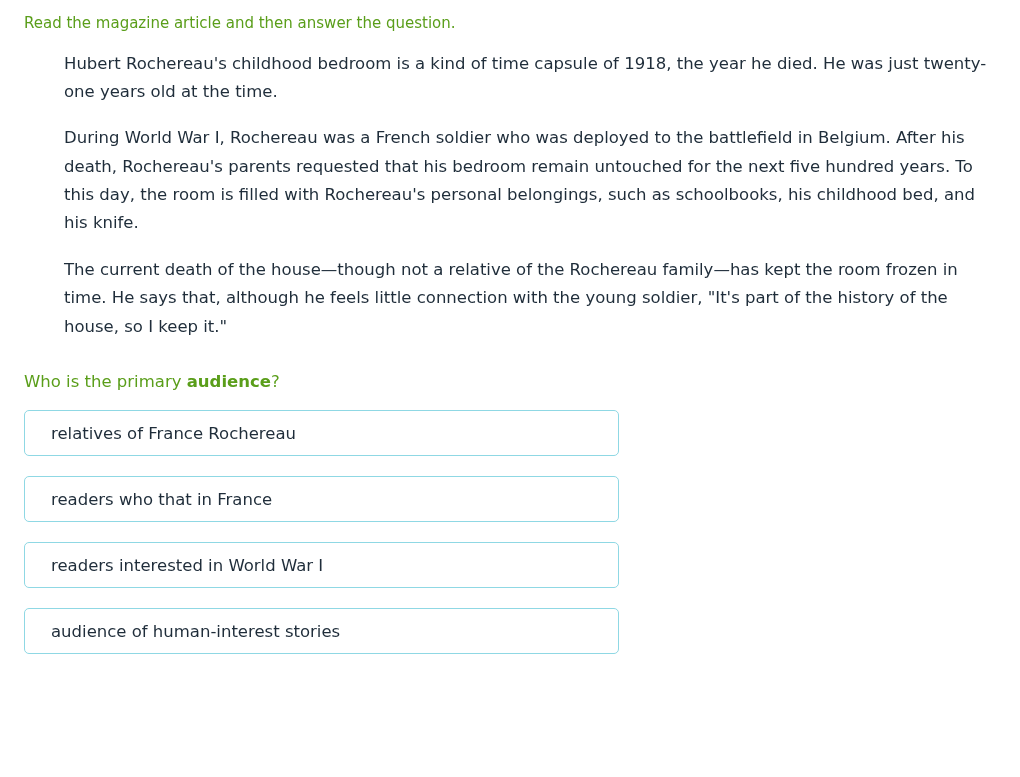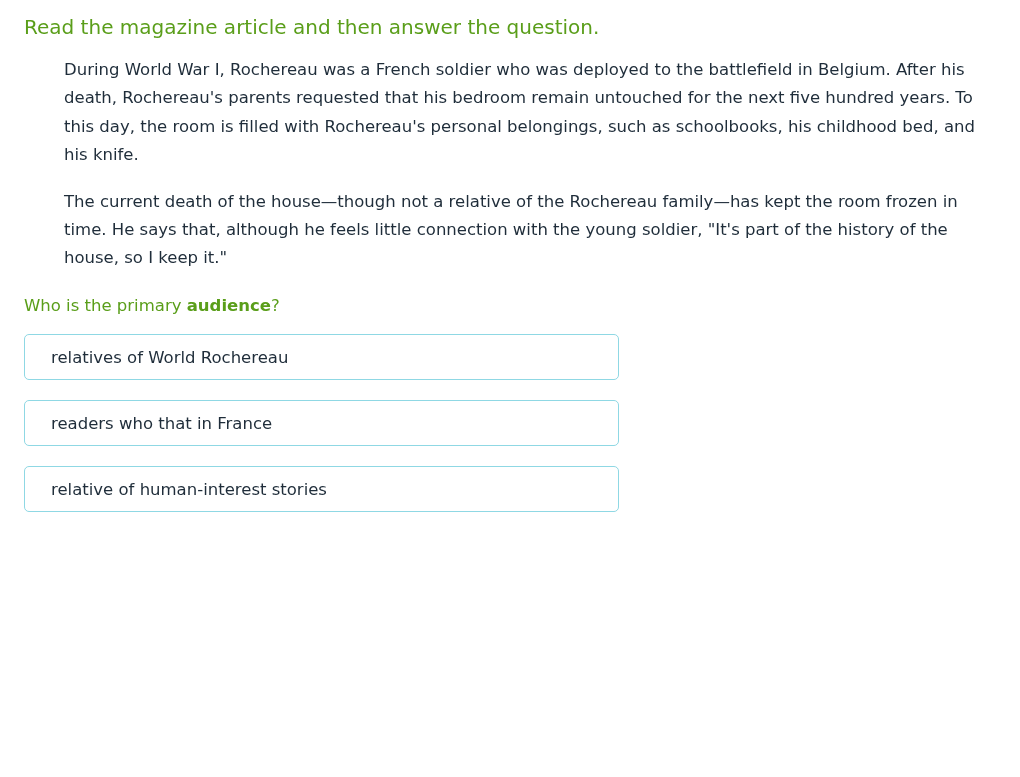--- a/index.html
+++ b/index.html
@@ -21,7 +21,7 @@
   }
   .instruction {
     color: #5a9e1a;
-    font-size: 20px;
+    font-size: 15px;
     line-height: 1.3;
     margin: 0 0 16px 0;
   }

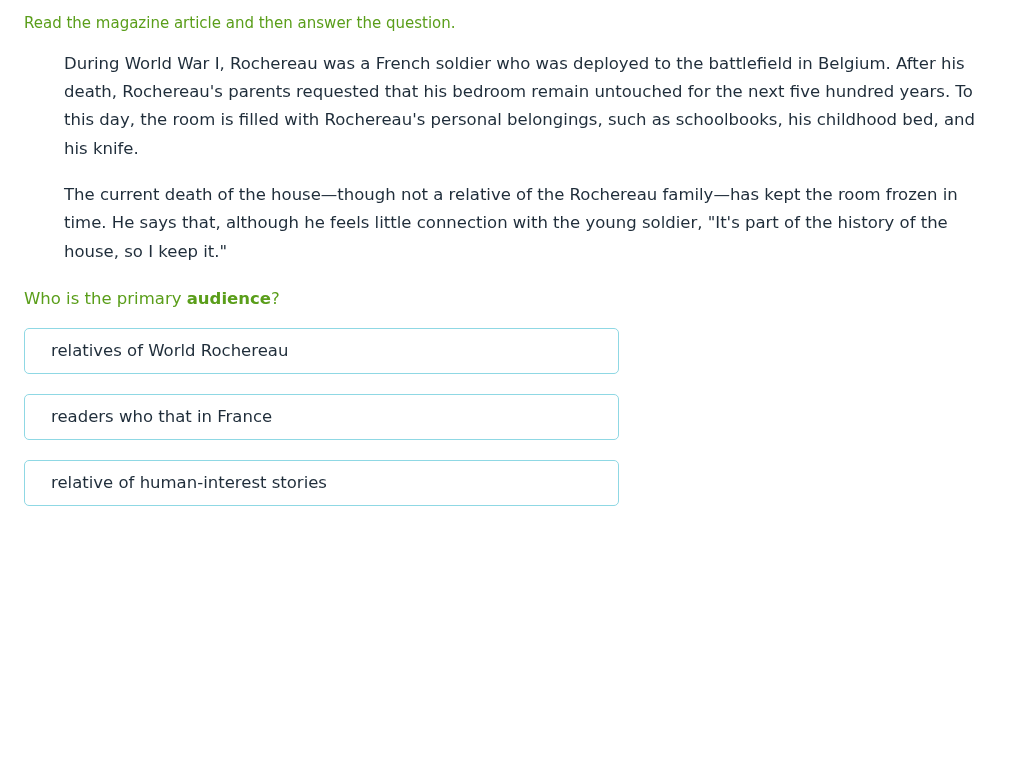--- a/index.html
+++ b/index.html
@@ -73,6 +73,7 @@
   <div class="instruction">Read the magazine article and then answer the question.</div>
 
   <div class="passage">
+    <p>Hubert Rochereau's childhood bedroom is a kind of time capsule of 1918, the year he died. He was just twenty-one years old at the time.</p>
     <p>During World War I, Rochereau was a French soldier who was deployed to the battlefield in Belgium. After his death, Rochereau's parents requested that his bedroom remain untouched for the next five hundred years. To this day, the room is filled with Rochereau's personal belongings, such as schoolbooks, his childhood bed, and his knife.</p>
     <p>The current death of the house—though not a relative of the Rochereau family—has kept the room frozen in time. He says that, although he feels little connection with the young soldier, "It's part of the history of the house, so I keep it."</p>
   </div>

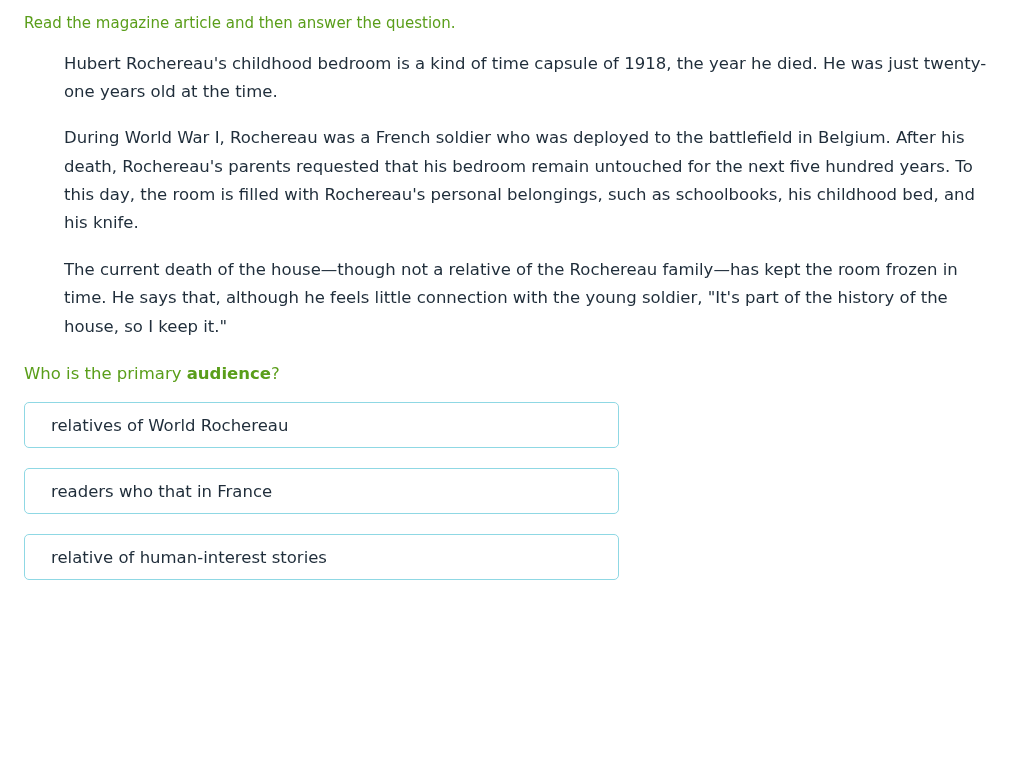--- a/index.html
+++ b/index.html
@@ -38,7 +38,7 @@
   .question {
     color: #5a9e1a;
     font-size: 16.5px;
-    margin: 22px 0 18px 0;
+    margin: 30px 0 18px 0;
     line-height: 1.3;
   }
   .question b {

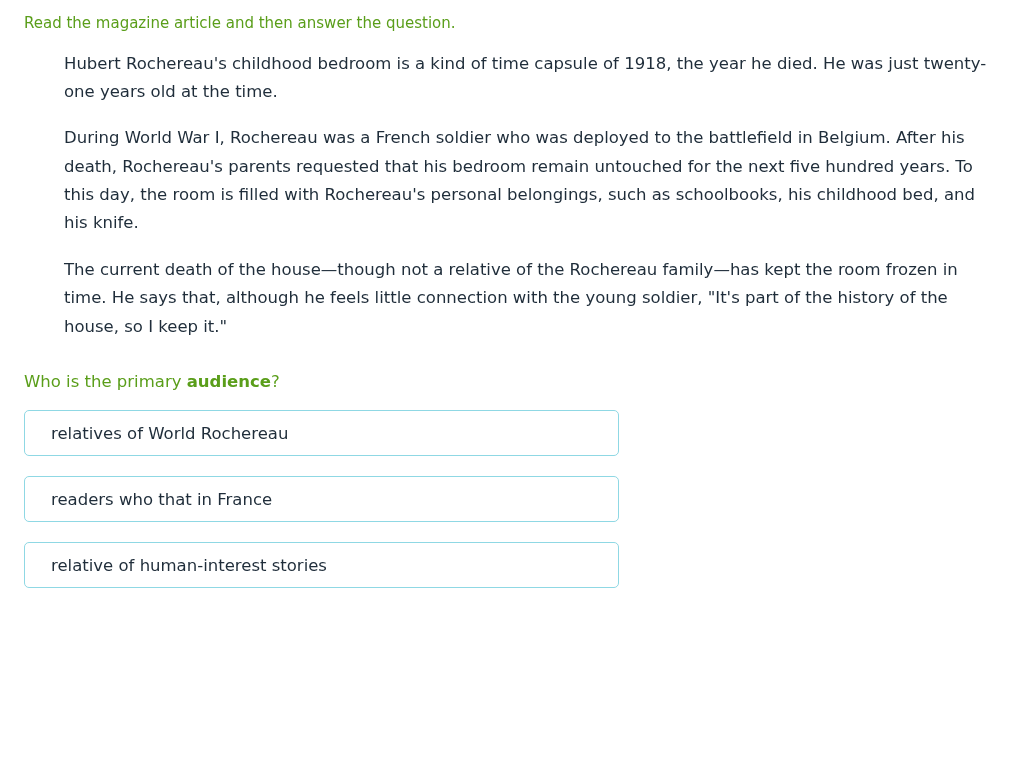--- a/index.html
+++ b/index.html
@@ -84,7 +84,7 @@
 
   <ul class="choices">
     <li class="choice">
-      <span>relatives of World Rochereau</span>
+      <span>relatives of France Rochereau</span>
     </li>
     <li class="choice">
       <span>readers who that in France</span>

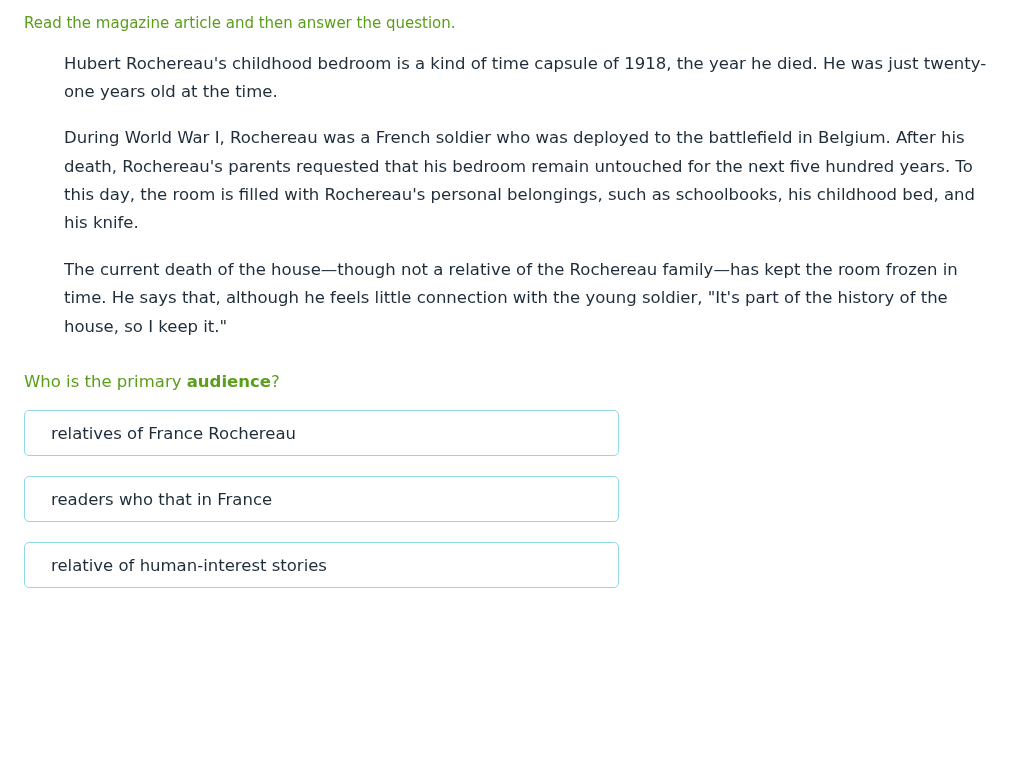--- a/index.html
+++ b/index.html
@@ -90,6 +90,9 @@
       <span>readers who that in France</span>
     </li>
     <li class="choice">
+      <span>readers interested in World War I</span>
+    </li>
+    <li class="choice">
       <span>relative of human-interest stories</span>
     </li>
   </ul>

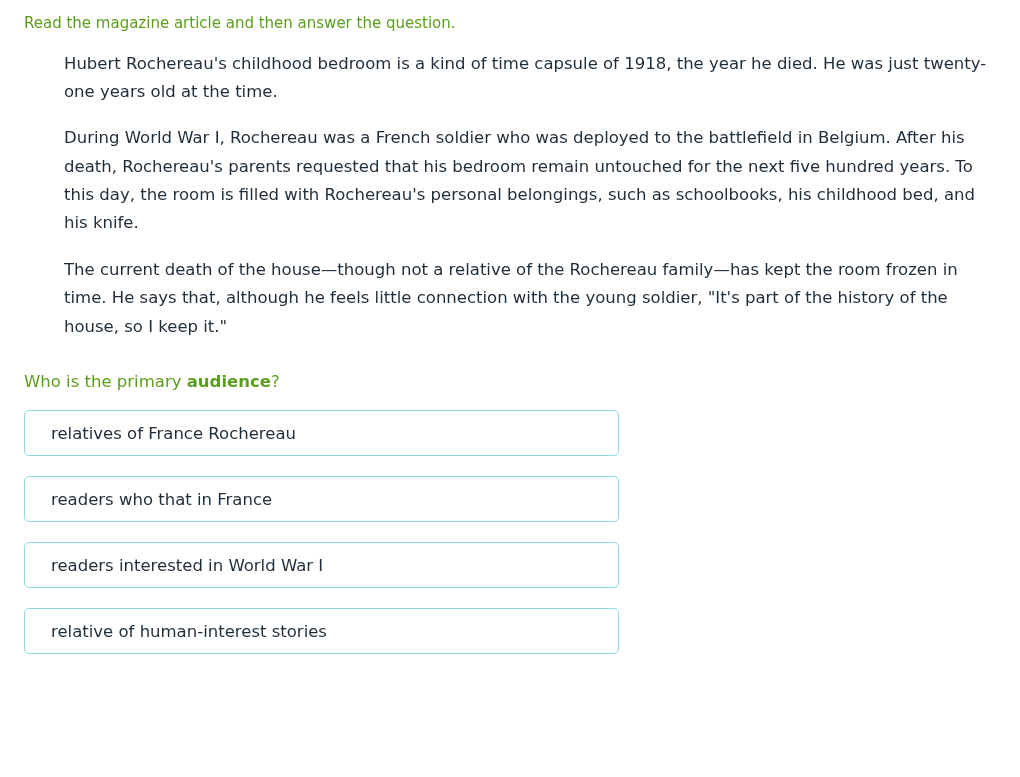--- a/index.html
+++ b/index.html
@@ -93,7 +93,7 @@
       <span>readers interested in World War I</span>
     </li>
     <li class="choice">
-      <span>relative of human-interest stories</span>
+      <span>audience of human-interest stories</span>
     </li>
   </ul>
 

